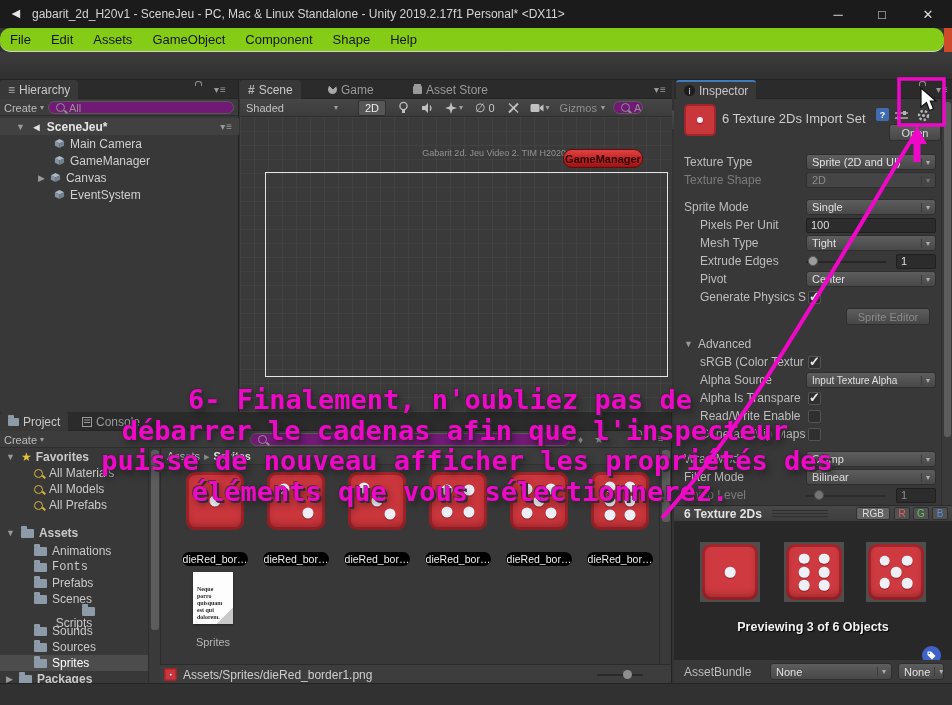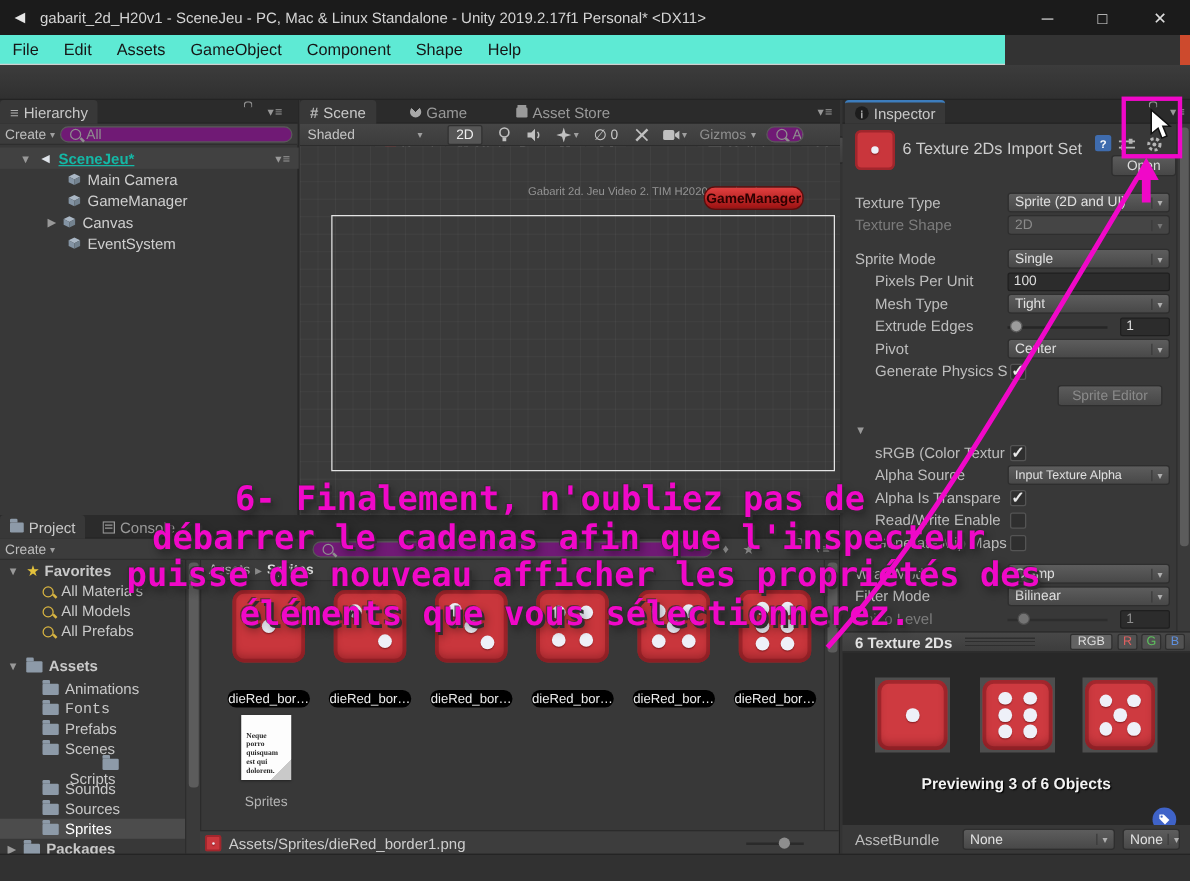--- a/index.html
+++ b/index.html
@@ -12,7 +12,7 @@
   .unity-logo{left:9px;top:5px;font-size:14px;color:#e6e6e6;}
   .winbtn{top:0;width:44px;height:28px;display:flex;align-items:center;justify-content:center;color:#dcdcdc;font-size:13px;}
   
-  .menubar{left:0;top:28px;width:804px;height:24px;background:#5eead4;display:flex;align-items:center;border-bottom:1px solid #d0d0d0;box-sizing:border-box;}
+  .menubar{left:0;top:28px;width:944px;height:24px;background:#84cc16;display:flex;align-items:center;border-bottom:1px solid #d0d0d0;box-sizing:border-box;border-radius:10px;}
   .menu-item{padding:0 10px;font-size:13px;color:#161616;height:24px;line-height:24px;}
   .menu-redstrip{left:944px;top:28px;width:8px;height:24px;background:#cd4a2d;}
   

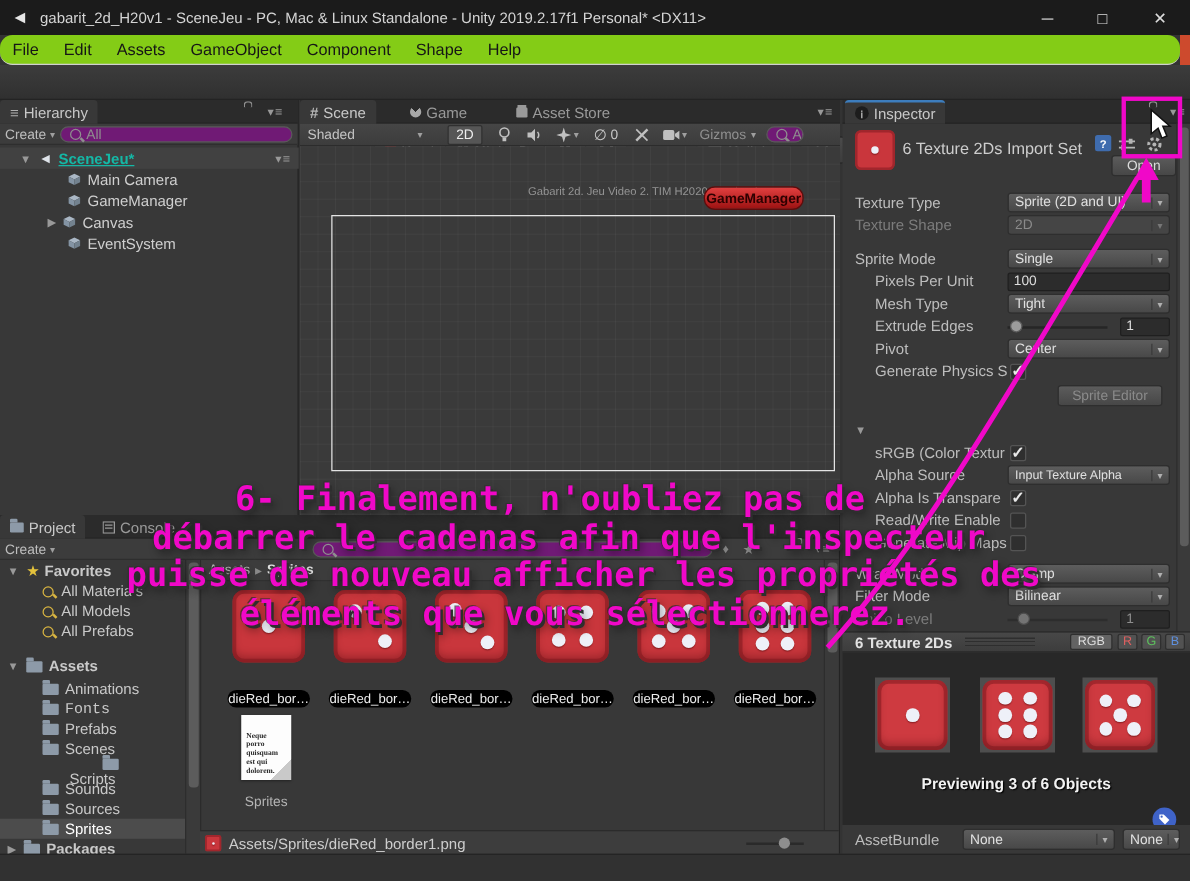--- a/index.html
+++ b/index.html
@@ -243,7 +243,7 @@
     <div class="hrow" style="top:38px;background:#414141;">
       <span style="margin-left:16px;color:#999;font-size:9px;">▼</span>
       <span style="margin:0 5px 0 6px;color:#dfe4ea;font-size:11px;">◄</span>
-      <span style="font-weight:bold;color:#14b8a6;text-decoration:underline;">SceneJeu*</span>
+      <span style="font-weight:bold;color:#e5e5e5;">SceneJeu*</span>
       <span class="panelmenu" style="position:absolute;right:6px;">▾≡</span>
     </div>
     <div class="hrow" style="top:55px;">

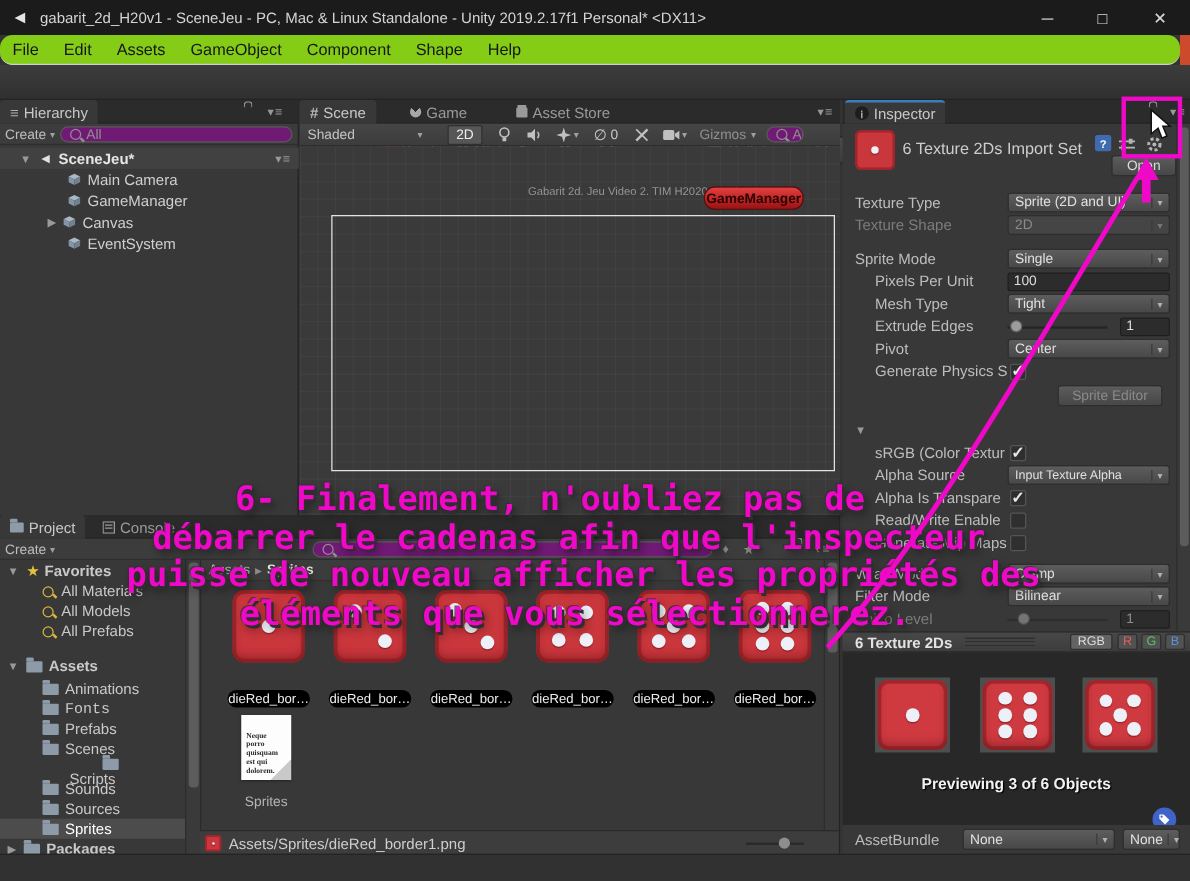--- a/index.html
+++ b/index.html
@@ -625,6 +625,7 @@
 
   <div class="irow" style="top:335px;">
     <span style="color:#999;font-size:9px;margin-right:5px;">▼</span>
+    <span class="ilabel">Advanced</span>
   </div>
   <div class="irow" style="top:353px;">
     <span class="ilabel ind">sRGB (Color Textur</span>

